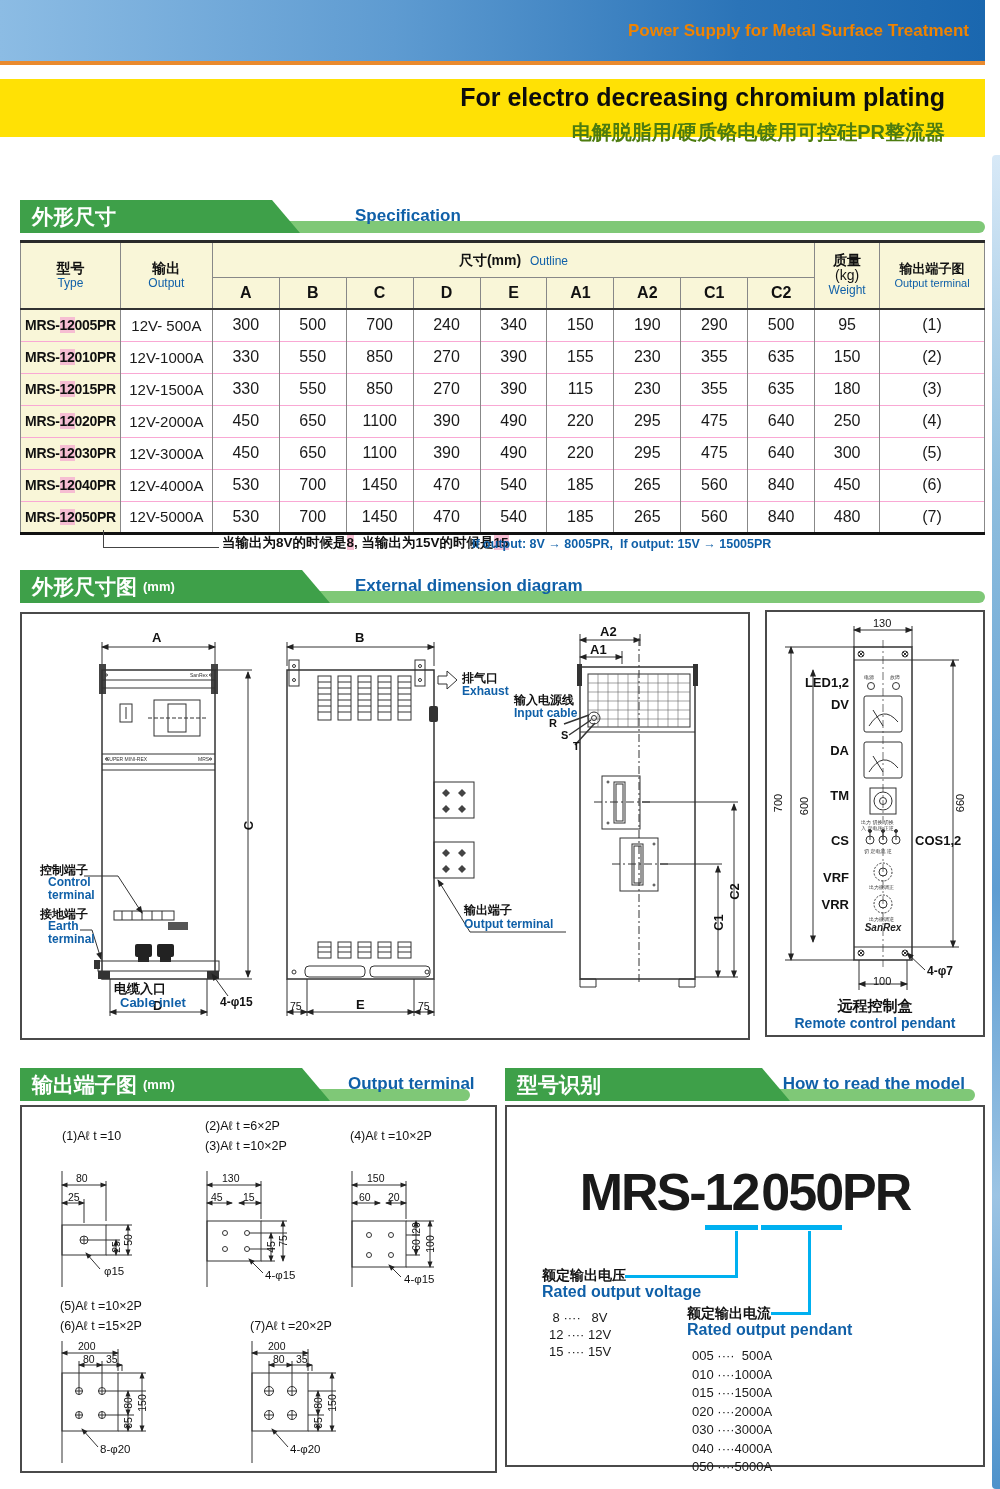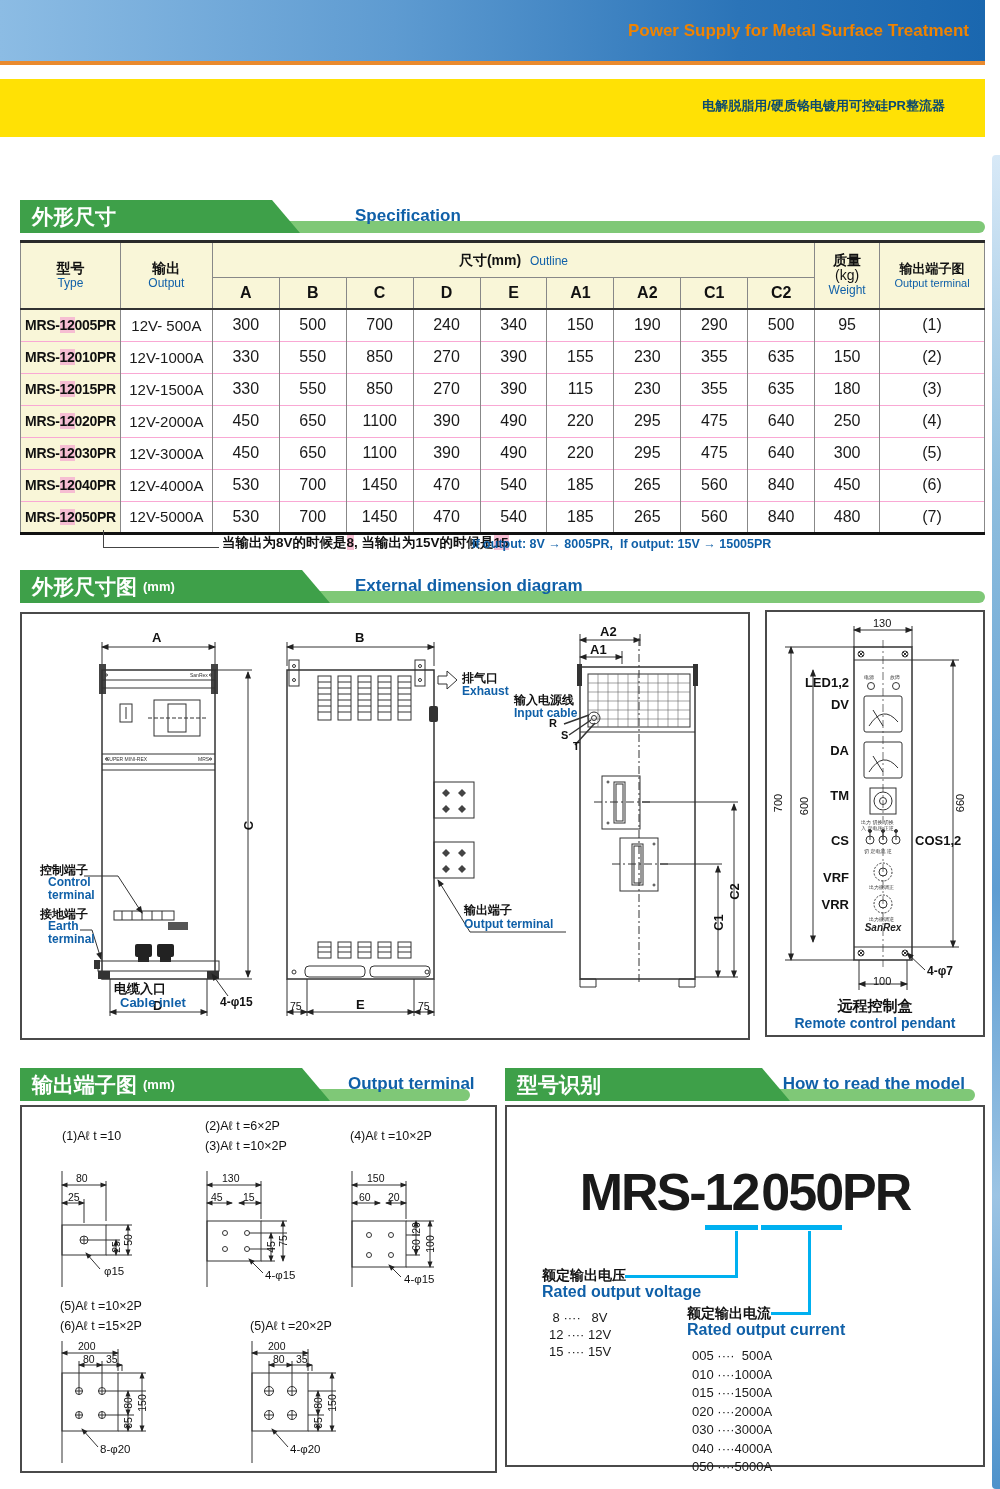--- a/index.html
+++ b/index.html
@@ -83,6 +83,7 @@
 </div>
 <div class="abs orange-rule"></div>
 <div class="abs banner">
+  <div class="banner-en">For electro decreasing chromium plating</div>
   <div class="banner-zh">电解脱脂用/硬质铬电镀用可控硅PR整流器</div>
 </div>
 <div class="abs edge-strip"></div>

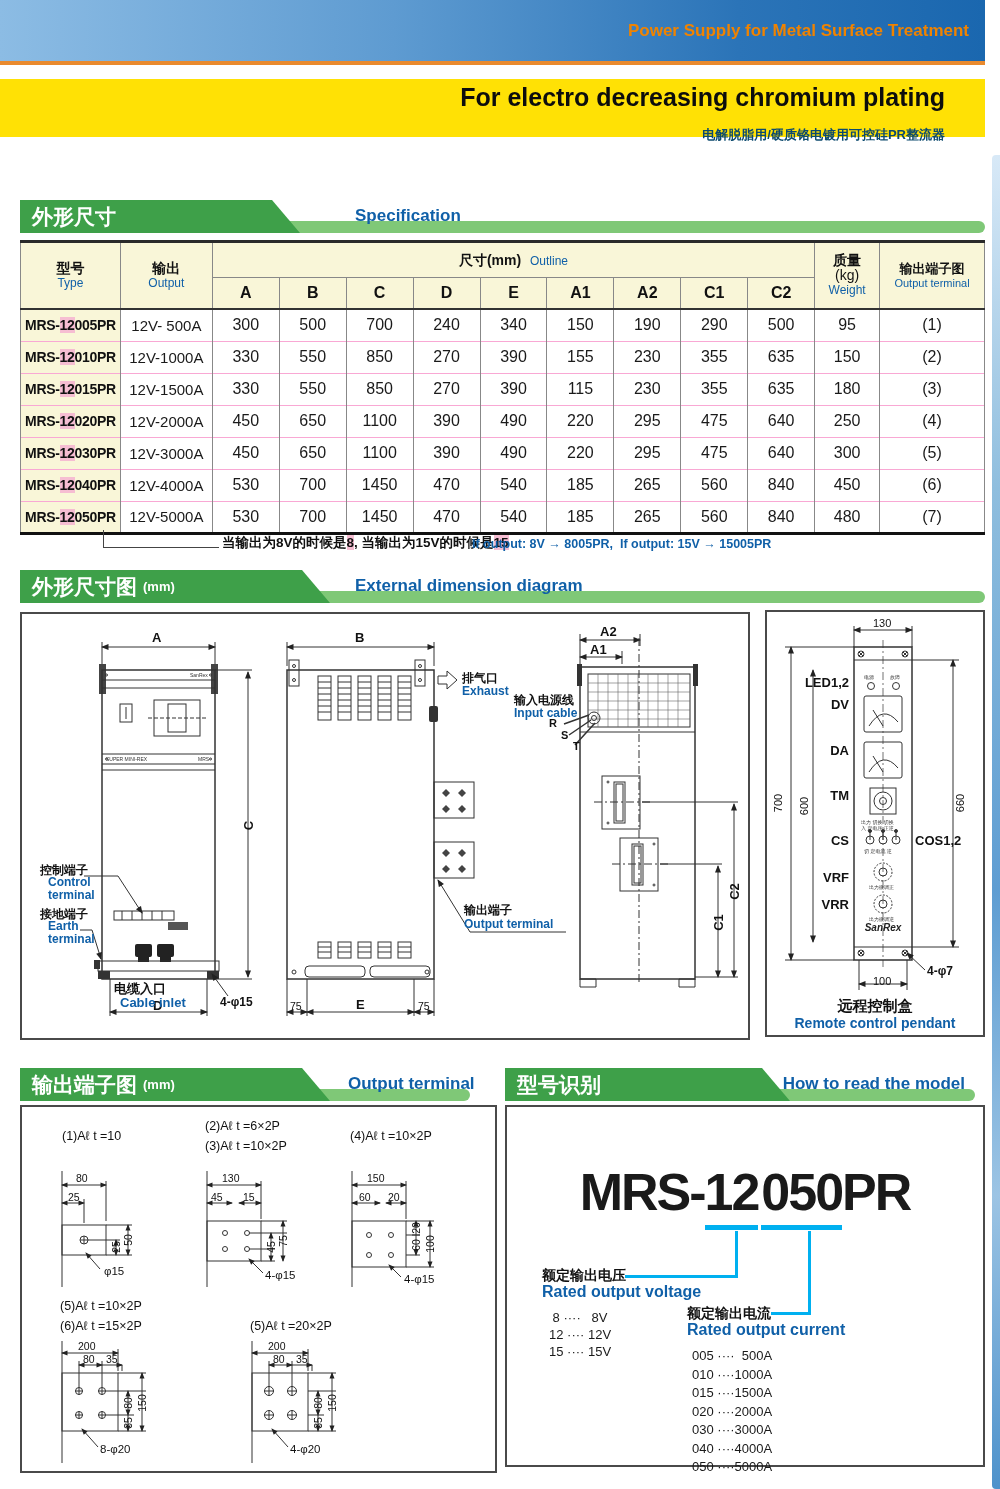--- a/index.html
+++ b/index.html
@@ -19,7 +19,7 @@
   .banner { left:0; top:79px; width:985px; height:58px; background:#ffe105;
     text-align:right; padding:4px 40px 0 0; box-sizing:border-box; }
   .banner-en { font-weight:bold; font-size:25px; color:#0d0d0d; }
-  .banner-zh { font-weight:bold; font-size:13px; color:#0c4a6e; margin-top:14px; }
+  .banner-zh { font-weight:bold; font-size:20px; color:#4d7c0f; margin-top:7px; }
   .edge-strip { right:0; top:155px; width:8px; height:1334px; border-radius:4px 0 0 4px;
     background:linear-gradient(180deg,#d8e9f7 0%,#8fbede 25%,#5e9dd2 55%,#9cc4e4 78%,#4e92cb 100%); }
 

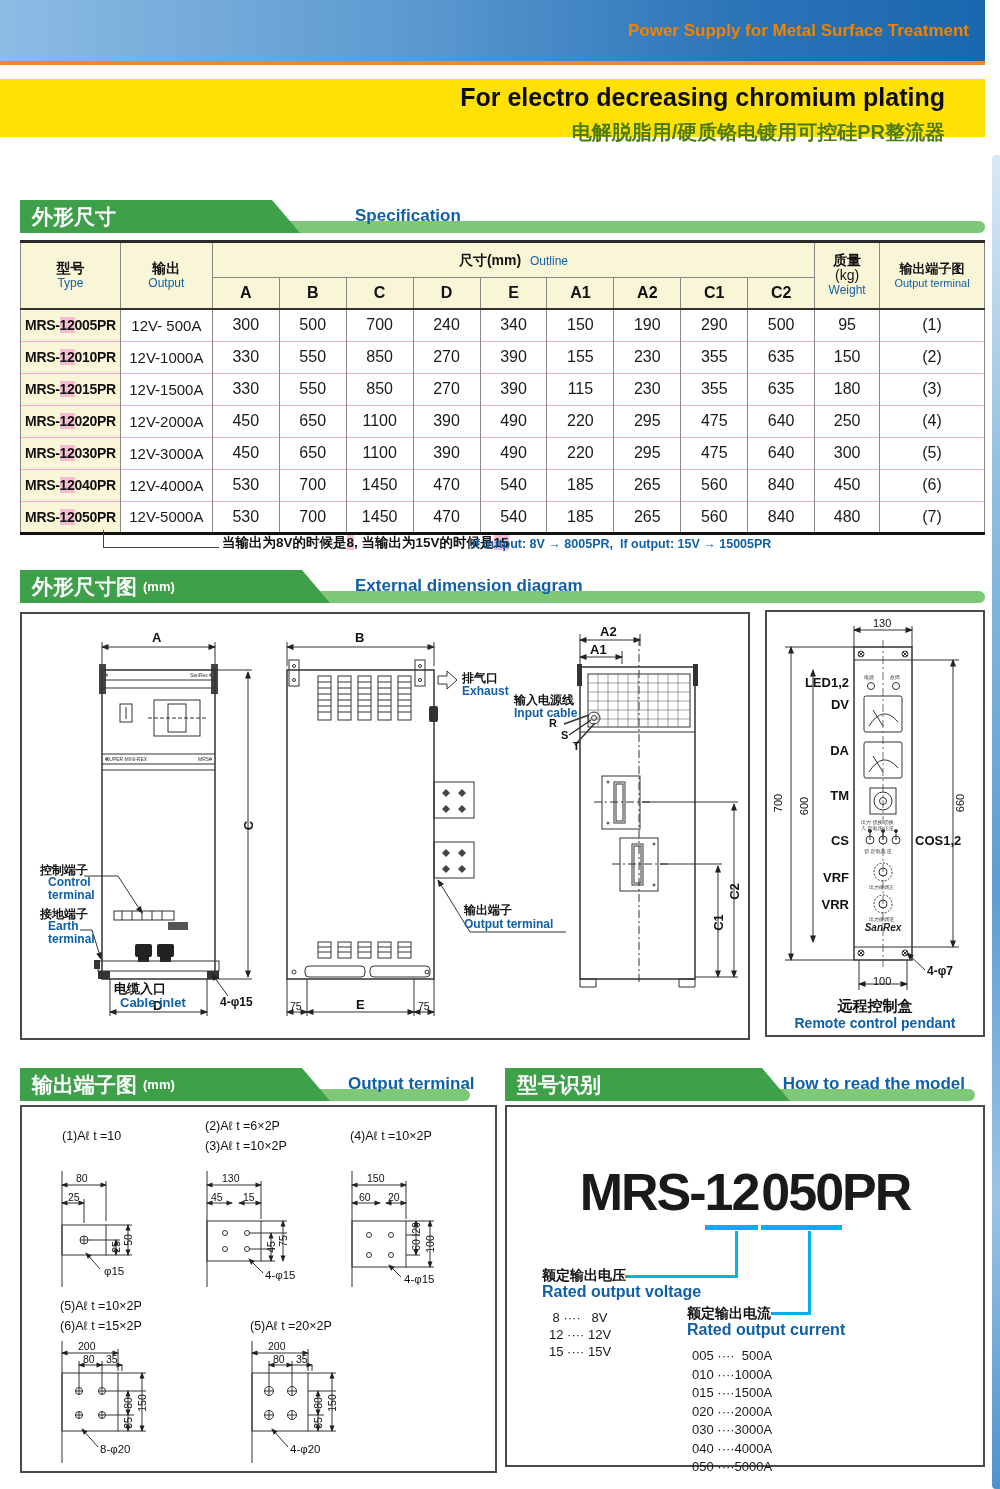--- a/index.html
+++ b/index.html
@@ -659,7 +659,7 @@
   <div class="lbl num rot" style="left:94px;top:310px;width:24px;">35</div>
   <div class="lbl num rot" style="left:106px;top:290px;width:28px;">150</div>
   <div class="lbl num" style="left:78px;top:336px;font-size:11.5px;">8-φ20</div>
-  <div class="lbl" style="left:228px;top:212px;font-size:12.5px;">(5)Aℓ t =20×2P</div>
+  <div class="lbl" style="left:228px;top:212px;font-size:12.5px;">(7)Aℓ t =20×2P</div>
   <div class="lbl num" style="left:246px;top:233px;">200</div>
   <div class="lbl num" style="left:251px;top:246px;">80</div>
   <div class="lbl num" style="left:274px;top:246px;">35</div>

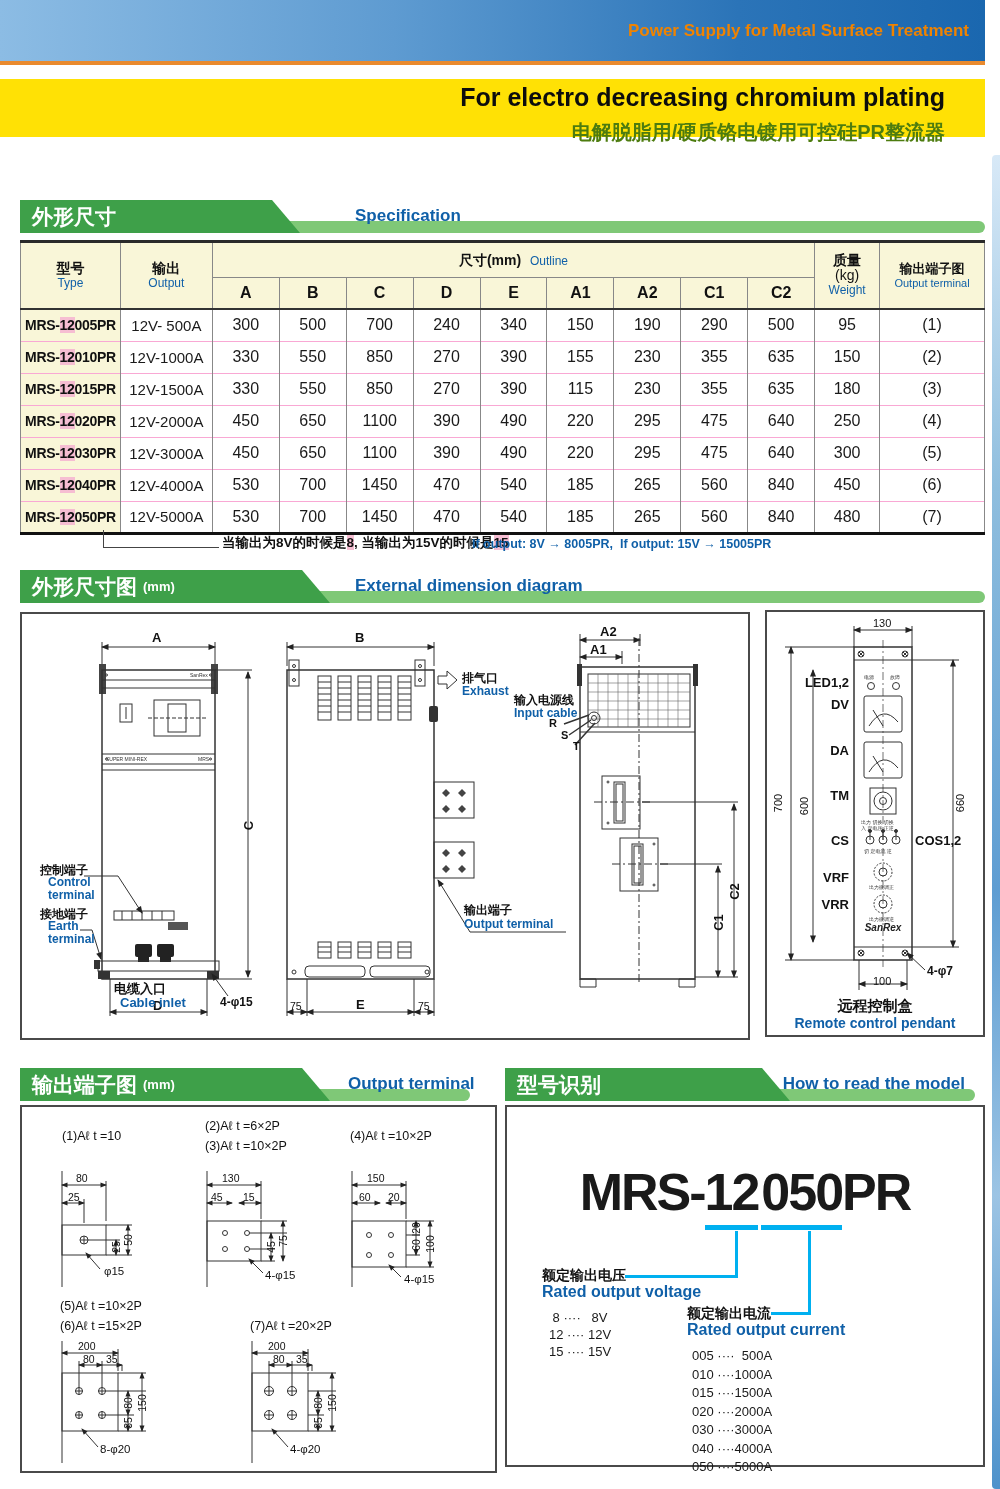--- a/index.html
+++ b/index.html
@@ -687,7 +687,7 @@
       </div>
   </div>
   <div class="lbl mo-zh" style="left:180px;top:198px;">额定输出电流</div>
-  <div class="lbl mo-en" style="left:180px;top:214px;">Rated output current</div>
+  <div class="lbl mo-en" style="left:180px;top:214px;">Rated output pendant</div>
   <div class="lbl" style="left:185px;top:240px;line-height:18.5px;text-align:center;">
     <div>
         <div class="opt">005 ····  500A</div>

